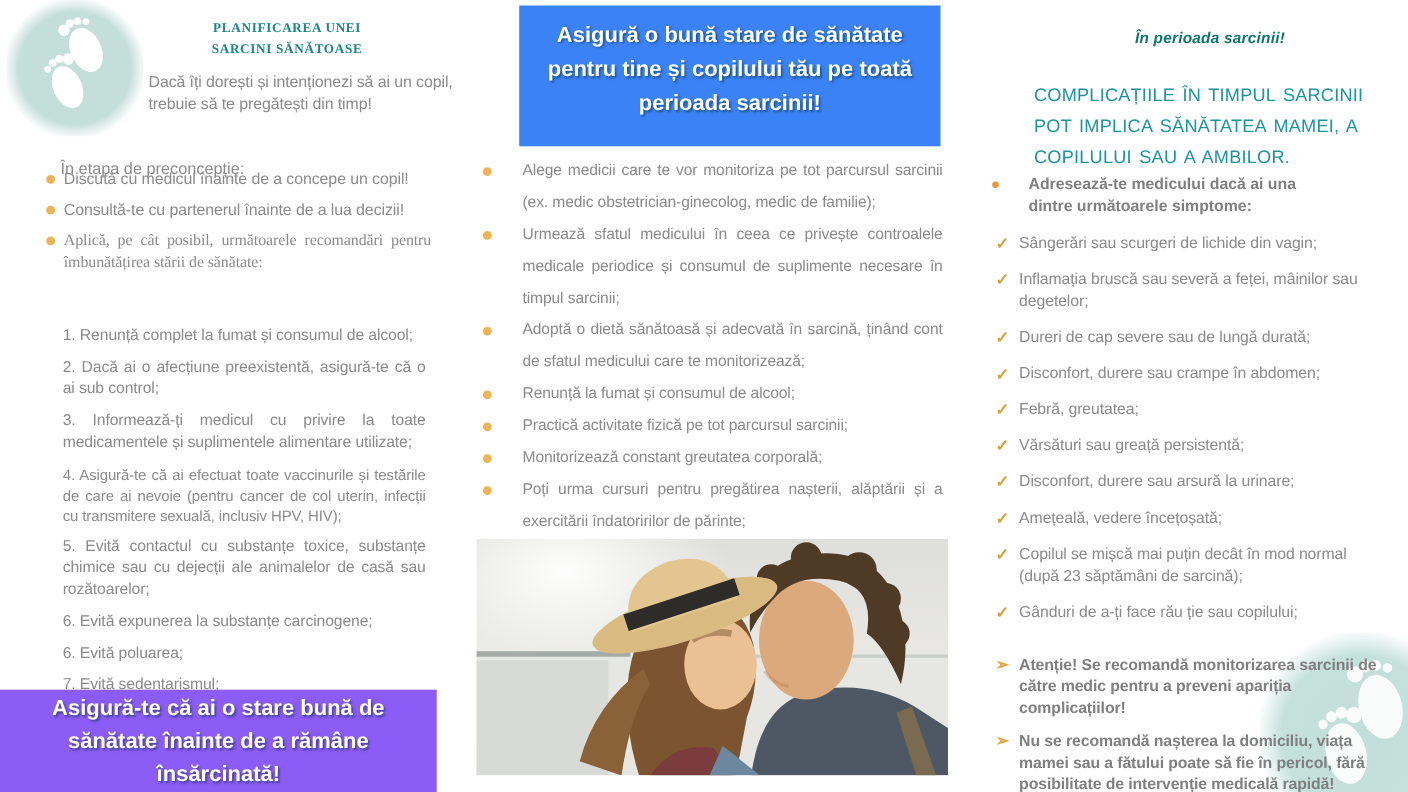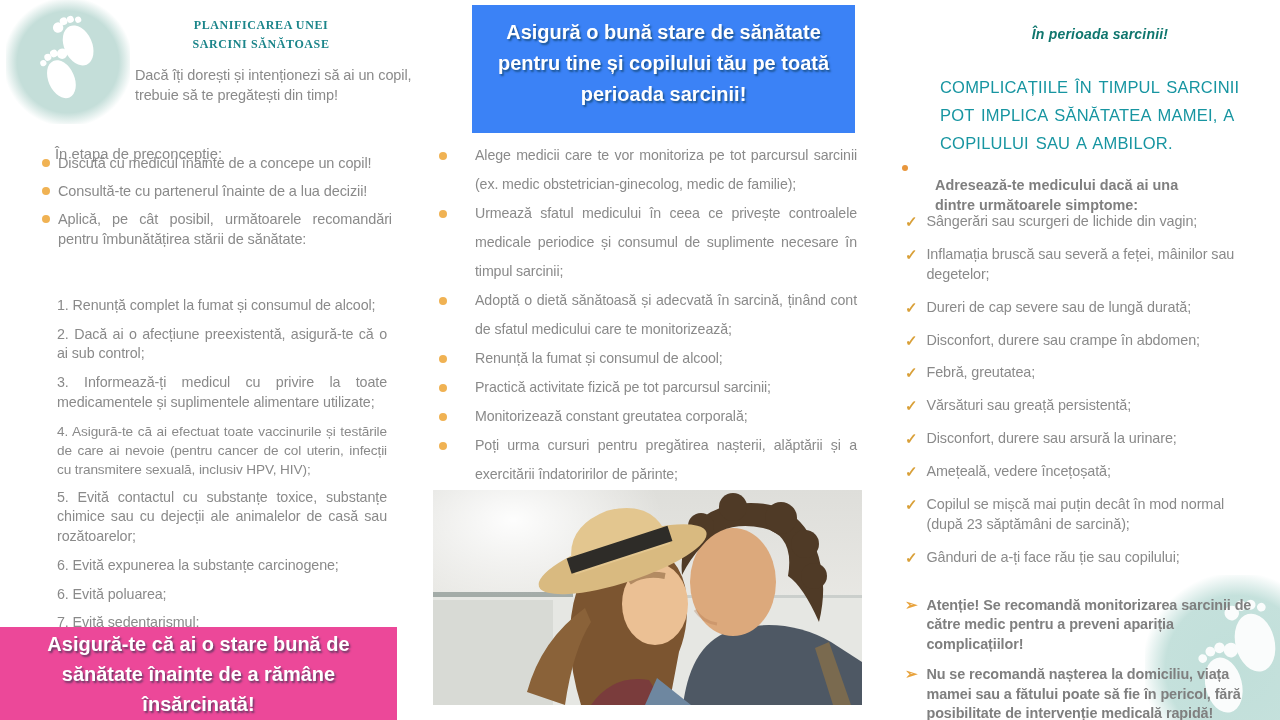--- a/index.html
+++ b/index.html
@@ -52,7 +52,7 @@
     font-size:16.5px;line-height:1.72;word-spacing:2px;letter-spacing:.2px;}
   .right-lead{position:absolute;left:902px;top:158px;width:320px;z-index:1;}
   .right-lead .dot{top:7px;width:6px;height:6px;background:#E8963C;}
-  .right-lead p{margin:17px 0 0 33px;color:#7F7F7F;font-weight:700;font-size:14.4px;line-height:1.4;}
+  .right-lead p{margin:0 0 0 33px;color:#7F7F7F;font-weight:700;font-size:14.4px;line-height:1.4;}
 
   .symptoms{position:absolute;left:905px;top:212px;width:350px;margin:0;padding:0;list-style:none;z-index:1;}
   .symptoms li{display:flex;gap:9px;margin-bottom:13px;color:#8A8A8A;font-size:14.4px;

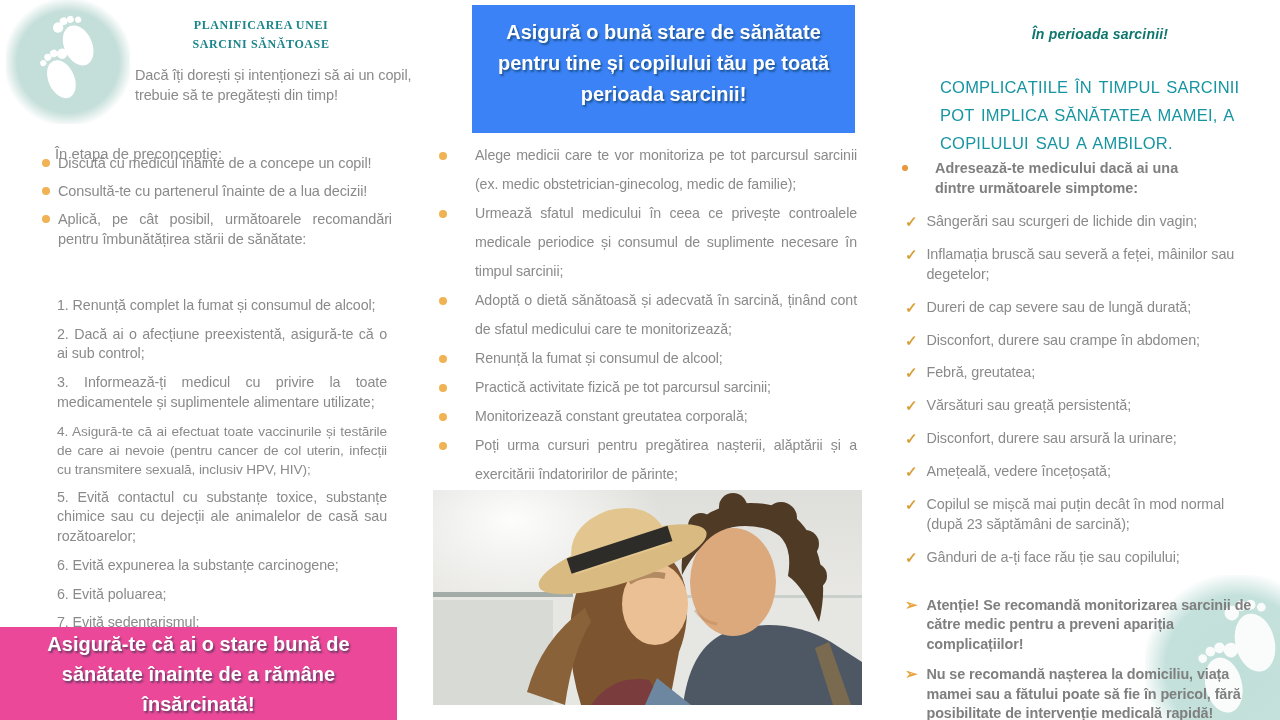--- a/index.html
+++ b/index.html
@@ -21,7 +21,7 @@
   .orange-bullets{position:absolute;left:42px;top:153px;width:350px;margin:0;padding:0;list-style:none;}
   .orange-bullets li{position:relative;padding-left:16px;margin-bottom:8px;color:#8A8A8A;
     font-size:14.5px;line-height:1.38;letter-spacing:-.1px;}
-  .orange-bullets li.justify{text-align:justify;text-align-last:left;}
+  .orange-bullets li.justify{text-align:justify;text-align-last:left;font-family:Liberation Serif, serif;}
   .dot{position:absolute;left:0;top:6px;width:8px;height:8px;border-radius:50%;background:#F0B253;}
 
   .numbered{position:absolute;left:57px;top:252px;width:330px;margin-top:44px;}

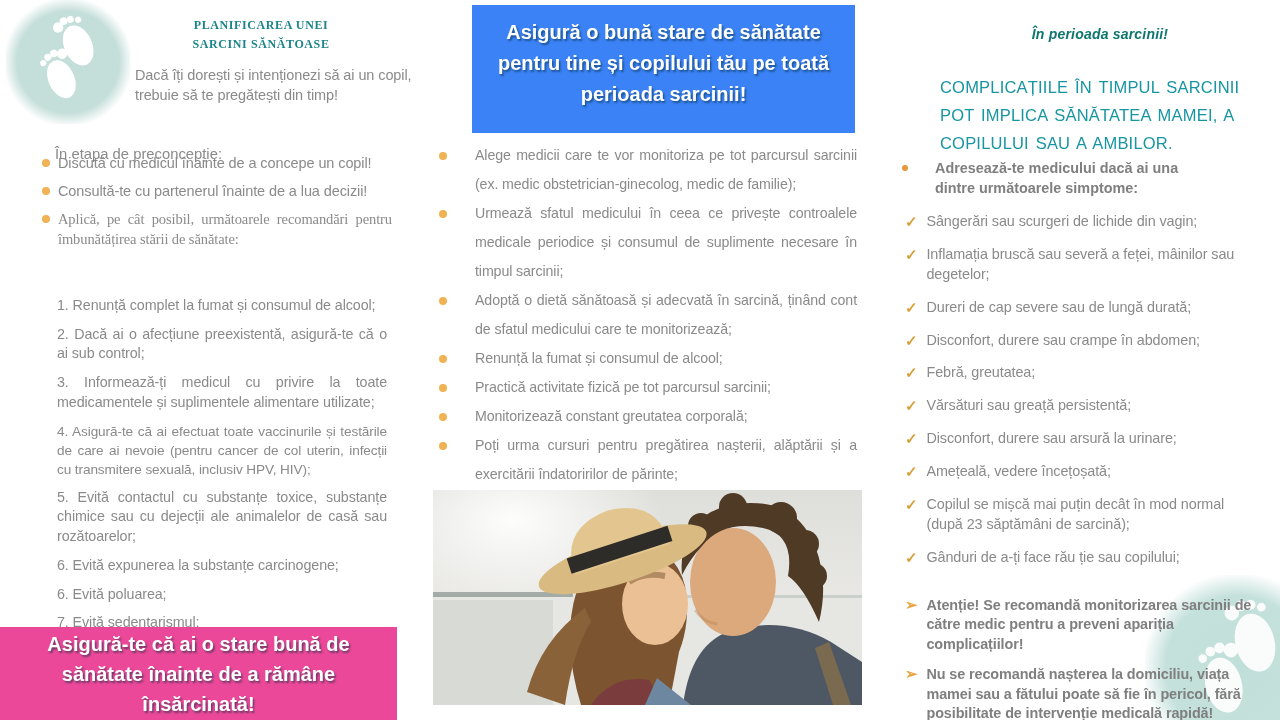--- a/index.html
+++ b/index.html
@@ -29,7 +29,7 @@
     letter-spacing:-.1px;text-align:justify;text-align-last:left;}
   .numbered p.tight{font-size:13.6px;line-height:1.4;}
 
-  .banner-left{position:absolute;left:0;top:627px;width:397px;height:93px;background:#ec4899;
+  .banner-left{position:absolute;left:0;top:627px;width:397px;height:93px;background:#8b5cf6;
     display:flex;align-items:center;justify-content:center;text-align:center;padding:0 16px;
     box-sizing:border-box;color:#fff;font-weight:700;font-size:20px;line-height:1.5;
     text-shadow:1.5px 1.5px 2px rgba(0,45,60,.55);}

